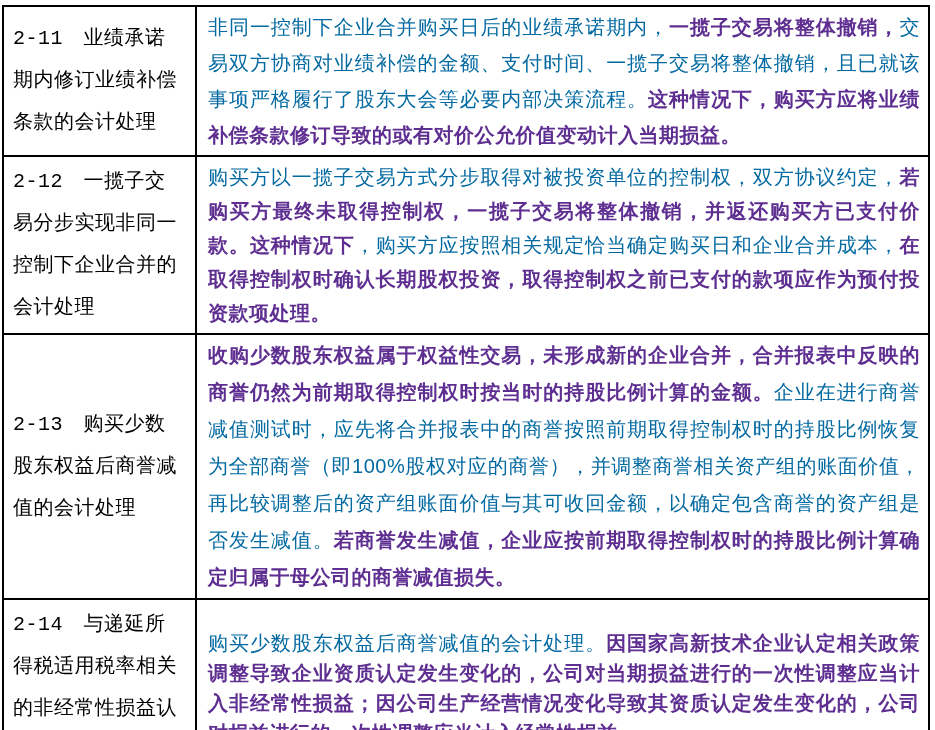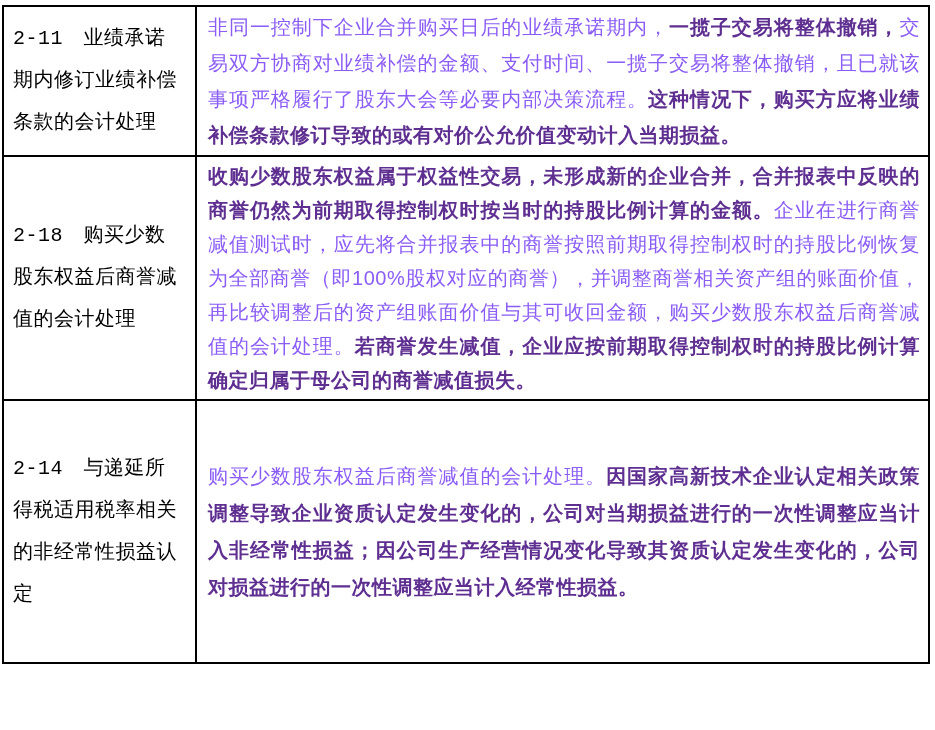--- a/index.html
+++ b/index.html
@@ -50,7 +50,7 @@
   tr:nth-child(2) td.content-cell { line-height: 34px; }
   tr:nth-child(3) td.content-cell { line-height: 37px; }
   tr:nth-child(4) td.content-cell { line-height: 30px; }
-  .run { color: #8b5cf6; font-weight: 400; }
+  .run { color: #0369a1; font-weight: 400; }
   .run.em {
     color: var(--accent, #5E2E91);
     font-weight: 700;

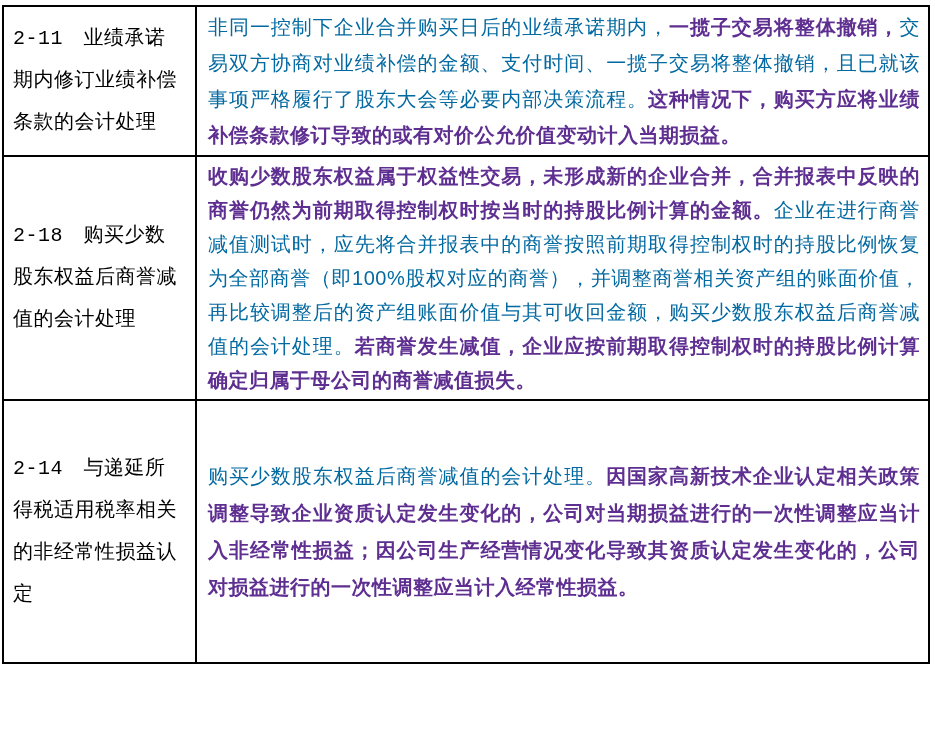--- a/index.html
+++ b/index.html
@@ -67,6 +67,10 @@
           <td class="content-cell"><span class="run">非同一控制下企业合并购买日后的业绩承诺期内，</span><span class="run em">一揽子交易将整体撤销，</span><span class="run">交易双方协商对业绩补偿的金额、支付时间、一揽子交易将整体撤销，且已就该事项严格履行了股东大会等必要内部决策流程。</span><span class="run em">这种情况下，购买方应将业绩补偿条款修订导致的或有对价公允价值变动计入当期损益。</span></td>
         </tr>
         <tr>
+          <td class="title-cell">2-12　一揽子交易分步实现非同一控制下企业合并的会计处理</td>
+          <td class="content-cell"><span class="run">购买方以一揽子交易方式分步取得对被投资单位的控制权，双方协议约定，</span><span class="run em">若购买方最终未取得控制权，一揽子交易将整体撤销，并返还购买方已支付价款。这种情况下</span><span class="run">，购买方应按照相关规定恰当确定购买日和企业合并成本，</span><span class="run em">在取得控制权时确认长期股权投资，取得控制权之前已支付的款项应作为预付投资款项处理。</span></td>
+        </tr>
+        <tr>
           <td class="title-cell">2-18　购买少数股东权益后商誉减值的会计处理</td>
           <td class="content-cell"><span class="run em">收购少数股东权益属于权益性交易，未形成新的企业合并，合并报表中反映的商誉仍然为前期取得控制权时按当时的持股比例计算的金额。</span><span class="run">企业在进行商誉减值测试时，应先将合并报表中的商誉按照前期取得控制权时的持股比例恢复为全部商誉（即100%股权对应的商誉），并调整商誉相关资产组的账面价值，再比较调整后的资产组账面价值与其可收回金额，购买少数股东权益后商誉减值的会计处理。</span><span class="run em">若商誉发生减值，企业应按前期取得控制权时的持股比例计算确定归属于母公司的商誉减值损失。</span></td>
         </tr>

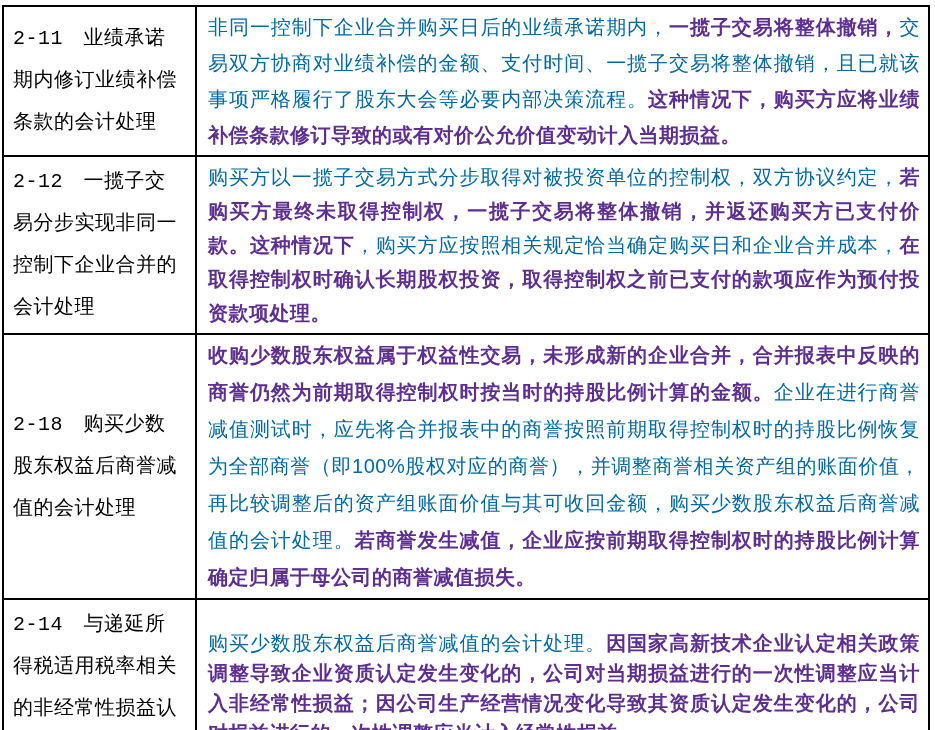--- a/index.html
+++ b/index.html
@@ -72,7 +72,7 @@
         </tr>
         <tr>
           <td class="title-cell">2-18　购买少数股东权益后商誉减值的会计处理</td>
-          <td class="content-cell"><span class="run em">收购少数股东权益属于权益性交易，未形成新的企业合并，合并报表中反映的商誉仍然为前期取得控制权时按当时的持股比例计算的金额。</span><span class="run">企业在进行商誉减值测试时，应先将合并报表中的商誉按照前期取得控制权时的持股比例恢复为全部商誉（即100%股权对应的商誉），并调整商誉相关资产组的账面价值，再比较调整后的资产组账面价值与其可收回金额，购买少数股东权益后商誉减值的会计处理。</span><span class="run em">若商誉发生减值，企业应按前期取得控制权时的持股比例计算确定归属于母公司的商誉减值损失。</span></td>
+          <td class="content-cell"><span class="run em">收购少数股东权益属于权益性交易，未形成新的企业合并，合并报表中反映的商誉仍然为前期取得控制权时按当时的持股比例计算的金额。</span><span class="run">企业在进行商誉减值测试时，应先将合并报表中的商誉按照前期取得控制权时的持股比例恢复为全部商誉（即100%股权对应的商誉），并调整商誉相关资产组的账面价值，再比较调整后的资产组账面价值与其可收回金额，以确定包含商誉的资产组是否发生减值。</span><span class="run em">若商誉发生减值，企业应按前期取得控制权时的持股比例计算确定归属于母公司的商誉减值损失。</span></td>
         </tr>
         <tr>
           <td class="title-cell">2-14　与递延所得税适用税率相关的非经常性损益认定</td>

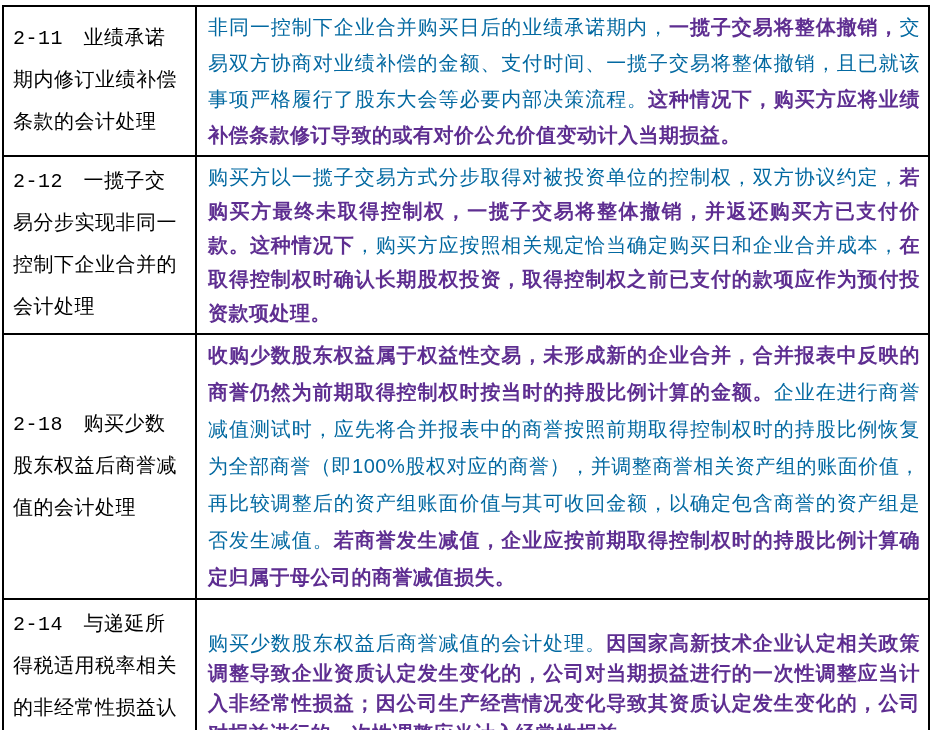--- a/index.html
+++ b/index.html
@@ -71,7 +71,7 @@
           <td class="content-cell"><span class="run">购买方以一揽子交易方式分步取得对被投资单位的控制权，双方协议约定，</span><span class="run em">若购买方最终未取得控制权，一揽子交易将整体撤销，并返还购买方已支付价款。这种情况下</span><span class="run">，购买方应按照相关规定恰当确定购买日和企业合并成本，</span><span class="run em">在取得控制权时确认长期股权投资，取得控制权之前已支付的款项应作为预付投资款项处理。</span></td>
         </tr>
         <tr>
-          <td class="title-cell">2-18　购买少数股东权益后商誉减值的会计处理</td>
+          <td class="title-cell">2-13　购买少数股东权益后商誉减值的会计处理</td>
           <td class="content-cell"><span class="run em">收购少数股东权益属于权益性交易，未形成新的企业合并，合并报表中反映的商誉仍然为前期取得控制权时按当时的持股比例计算的金额。</span><span class="run">企业在进行商誉减值测试时，应先将合并报表中的商誉按照前期取得控制权时的持股比例恢复为全部商誉（即100%股权对应的商誉），并调整商誉相关资产组的账面价值，再比较调整后的资产组账面价值与其可收回金额，以确定包含商誉的资产组是否发生减值。</span><span class="run em">若商誉发生减值，企业应按前期取得控制权时的持股比例计算确定归属于母公司的商誉减值损失。</span></td>
         </tr>
         <tr>

